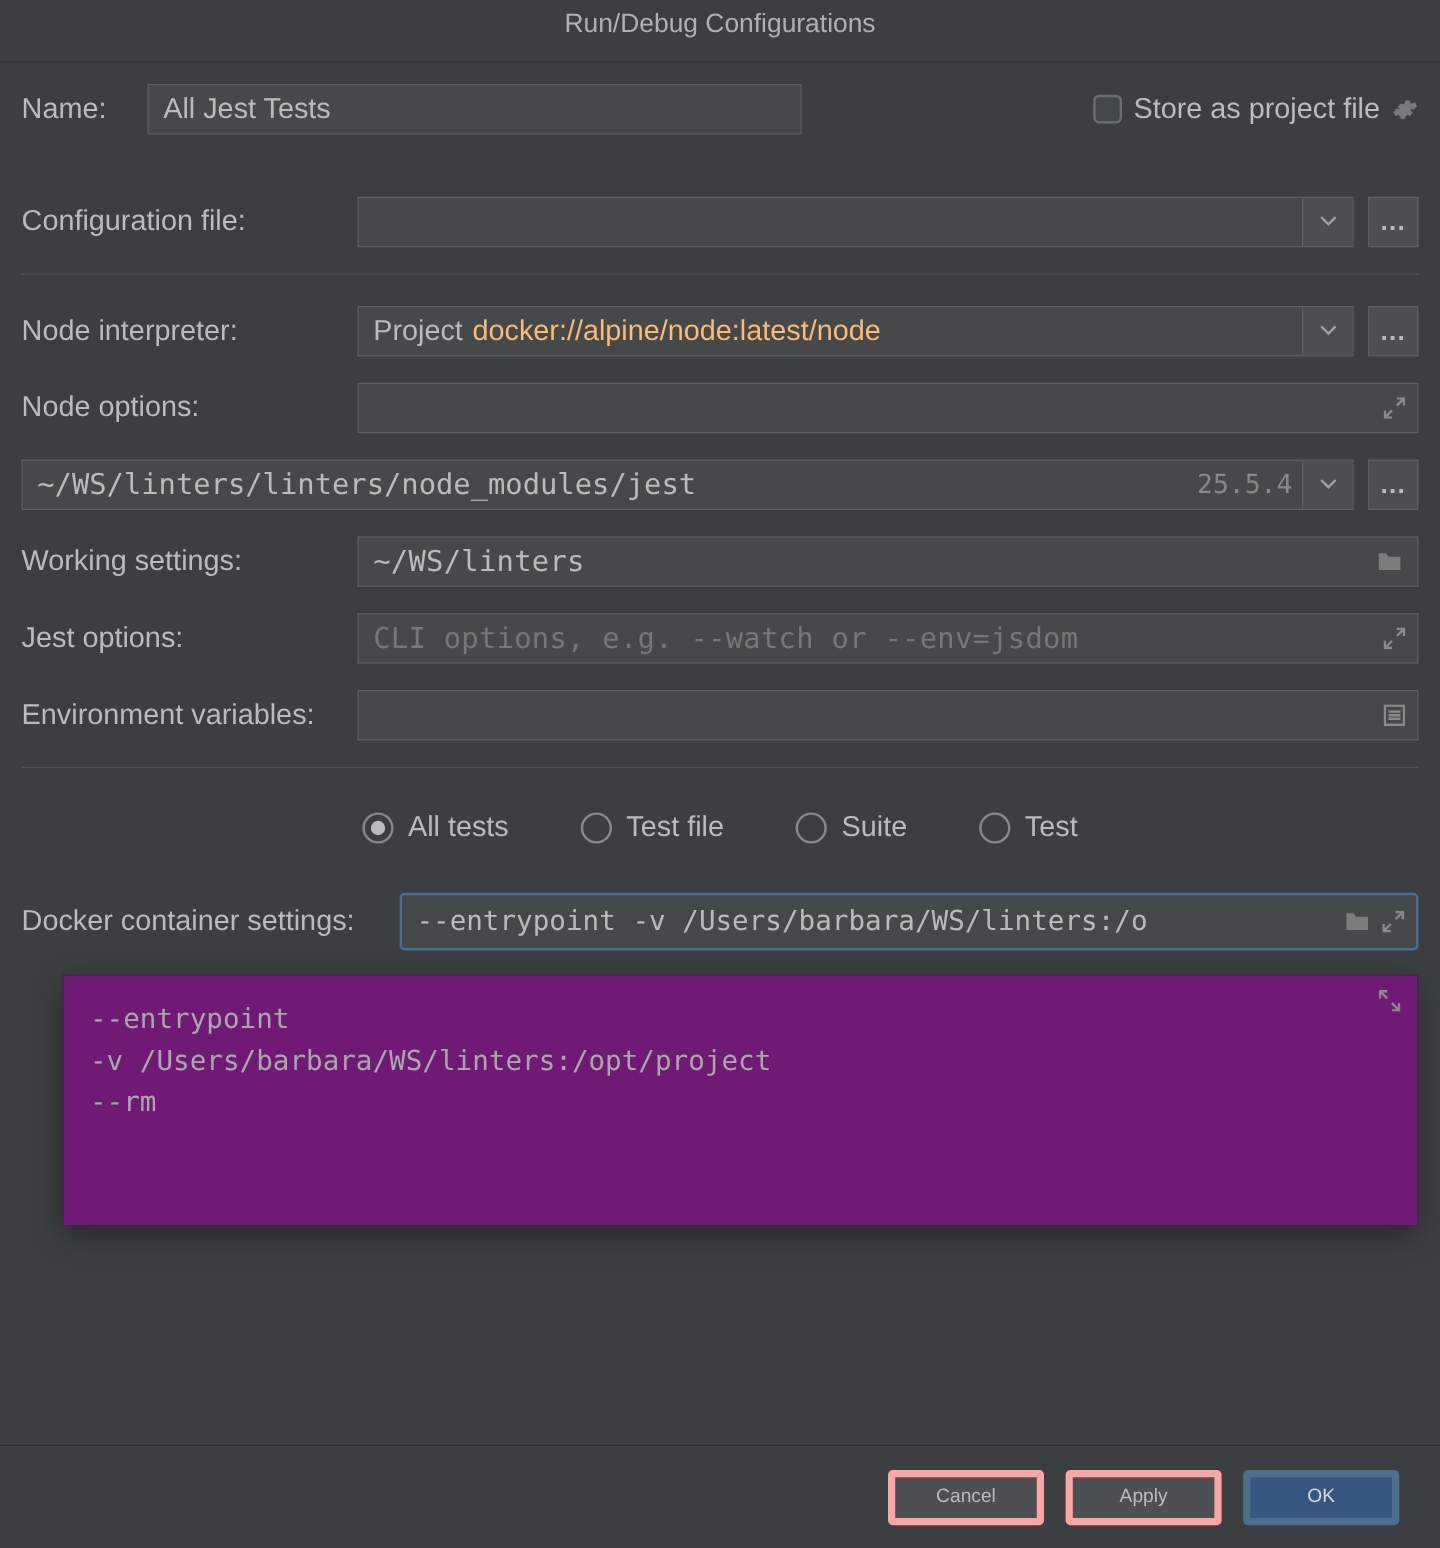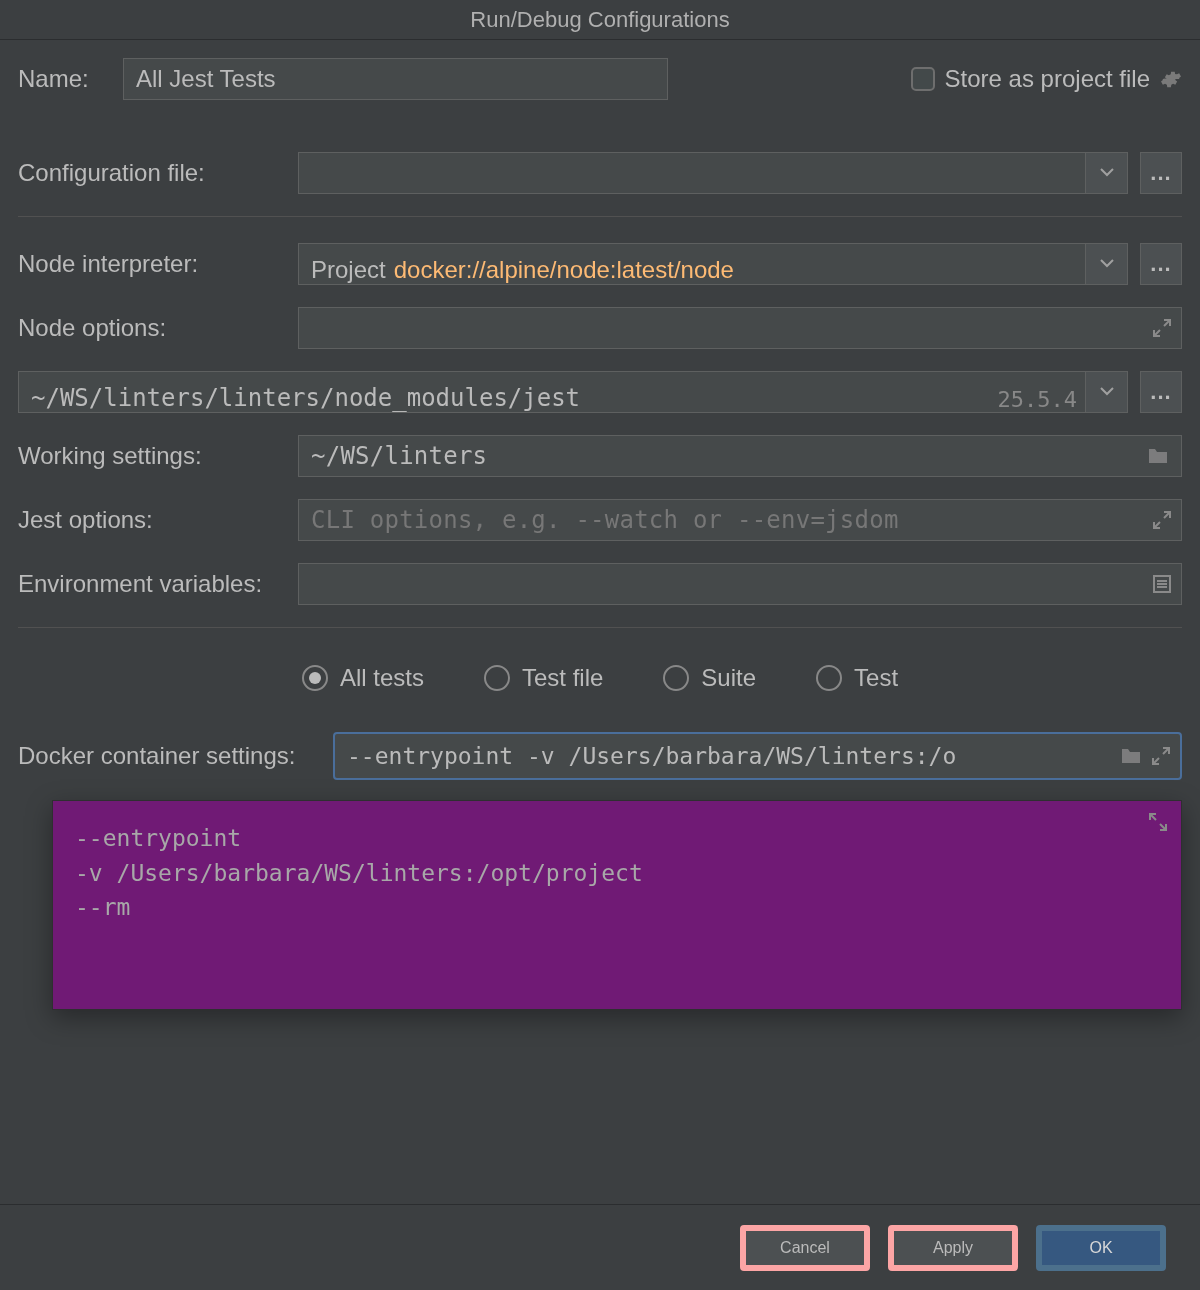--- a/index.html
+++ b/index.html
@@ -12,7 +12,7 @@
     overflow: hidden;
   }
   .titlebar {
-    height: 40px;
+    height: 52px;
     text-align: center;
     line-height: 40px;
     font-size: 22px;

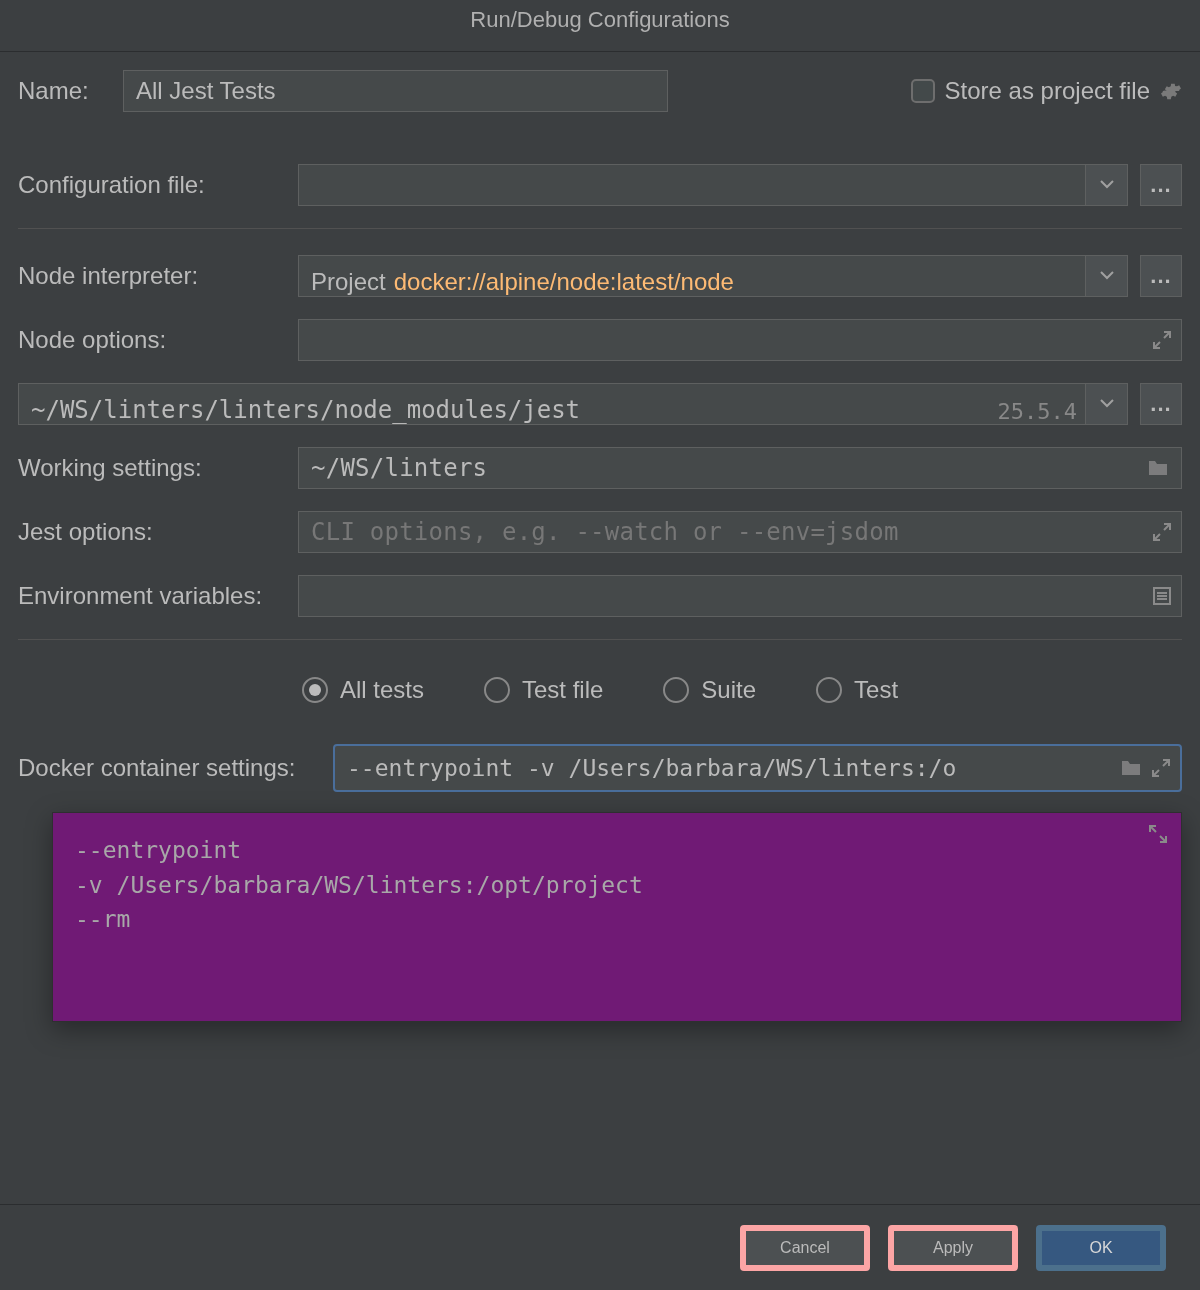--- a/index.html
+++ b/index.html
@@ -63,7 +63,7 @@
   .textbox { font-family: "Menlo","Consolas",monospace; letter-spacing: .01em; }
   input[type=text]::placeholder, .placeholder { color: #777; }
   .combo {
-    display: flex; align-items: flex-end; position: relative;
+    display: flex; align-items: center; position: relative;
     padding-right: 42px;
   }
   .combo .caret, .caret-btn {

